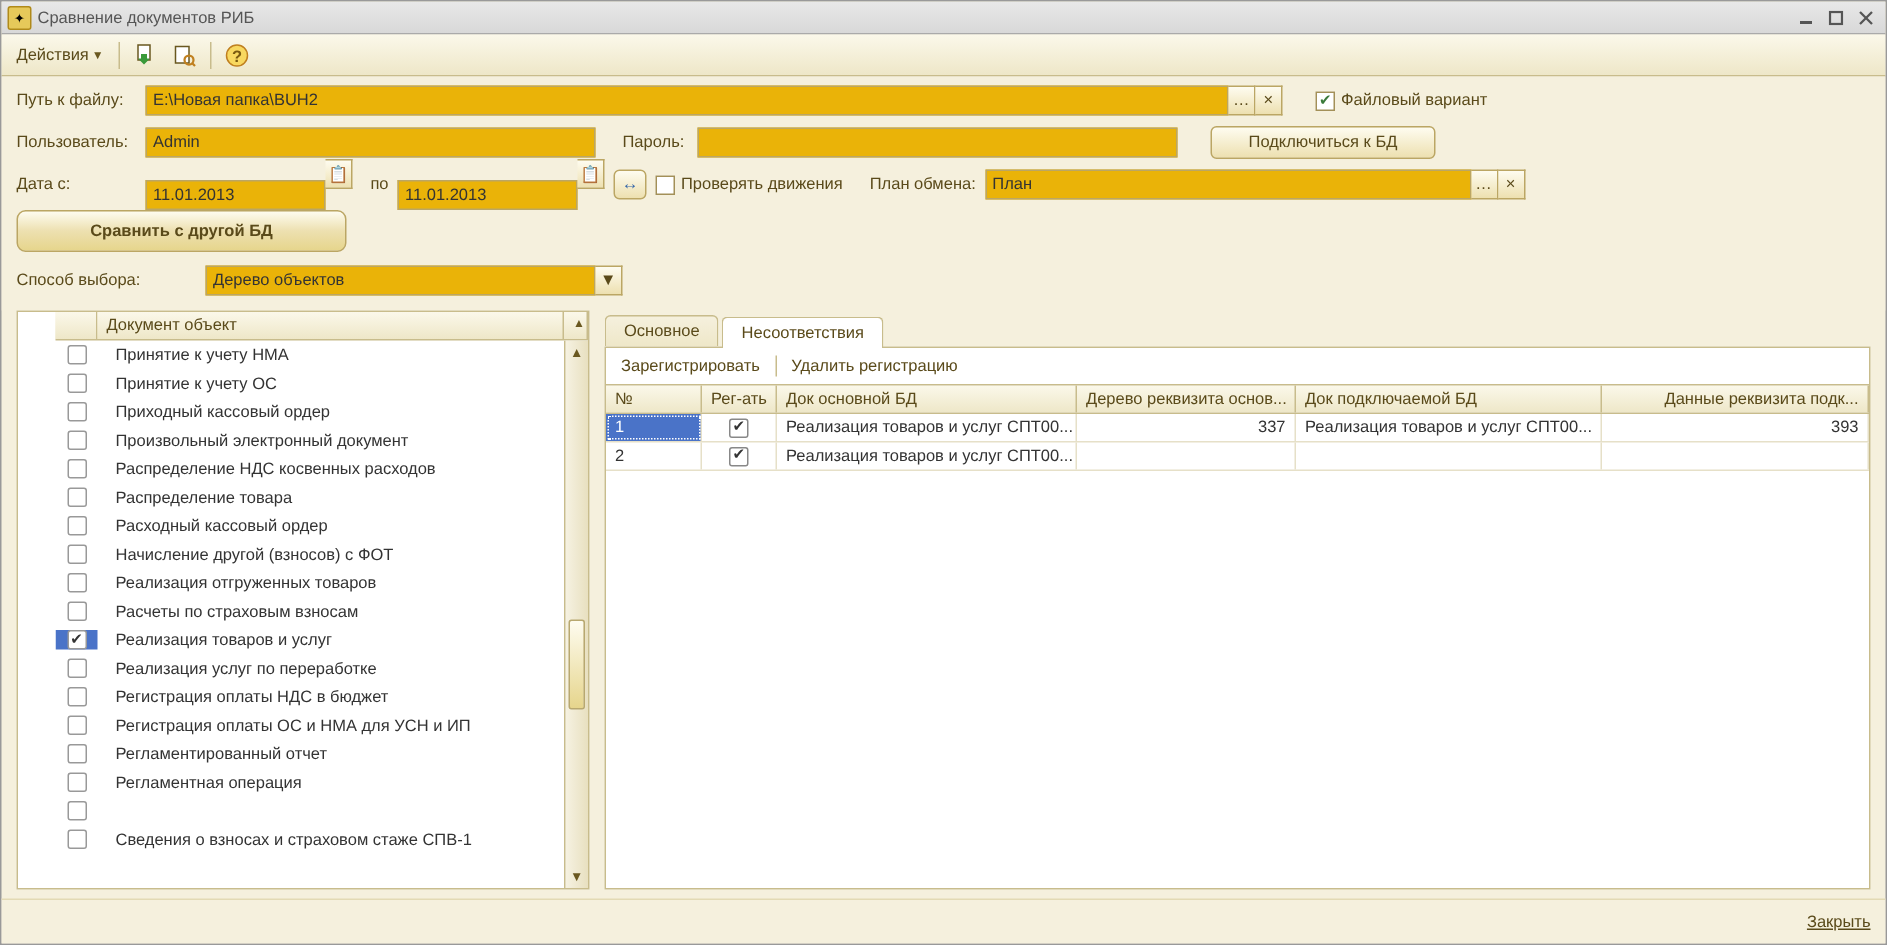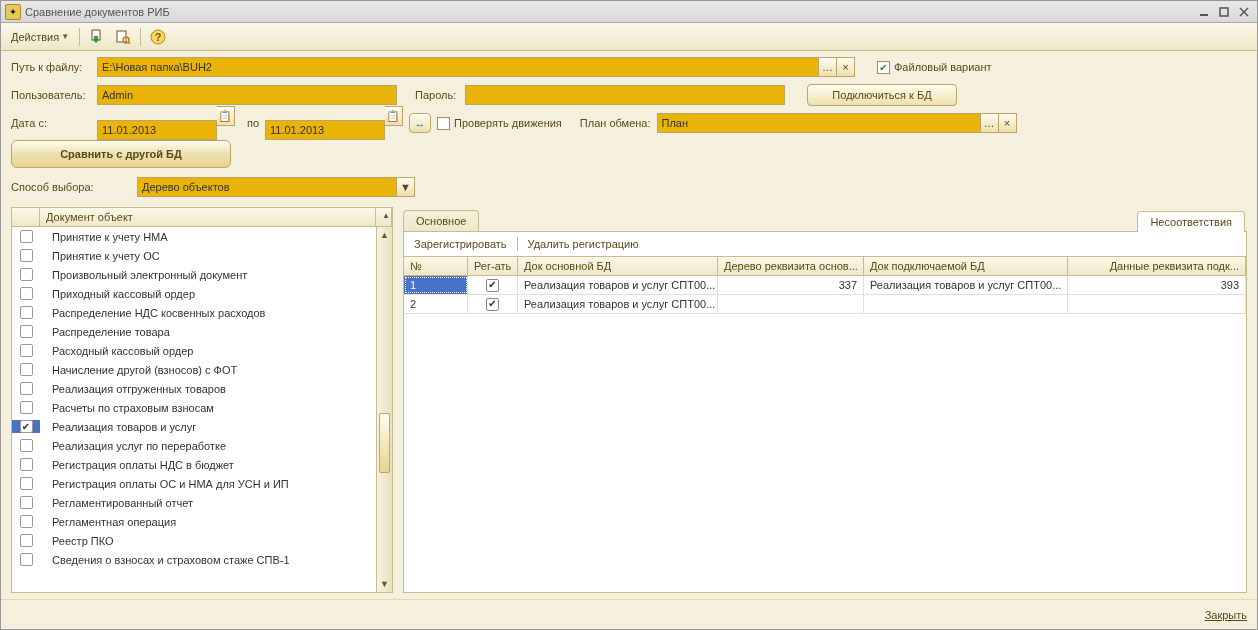--- a/index.html
+++ b/index.html
@@ -44,7 +44,7 @@
 
   
   .main { display:flex; gap:10px; padding:0 10px 6px 10px; flex:1; min-height:0; }
-  .left-panel { width:382px; border:1px solid #c8bc8c; background:#fff; display:flex; flex-direction:column; }
+  .left-panel { width:382px; border:1px solid #c8bc8c; background:#fff; display:flex; flex-direction:column;padding-left:25px; }
   .right-panel { flex:1; display:flex; flex-direction:column; min-width:0; }
 
   .grid-header { display:flex; background:linear-gradient(#fbf8ea,#eee7c8); border-bottom:1px solid #c8bc8c; }

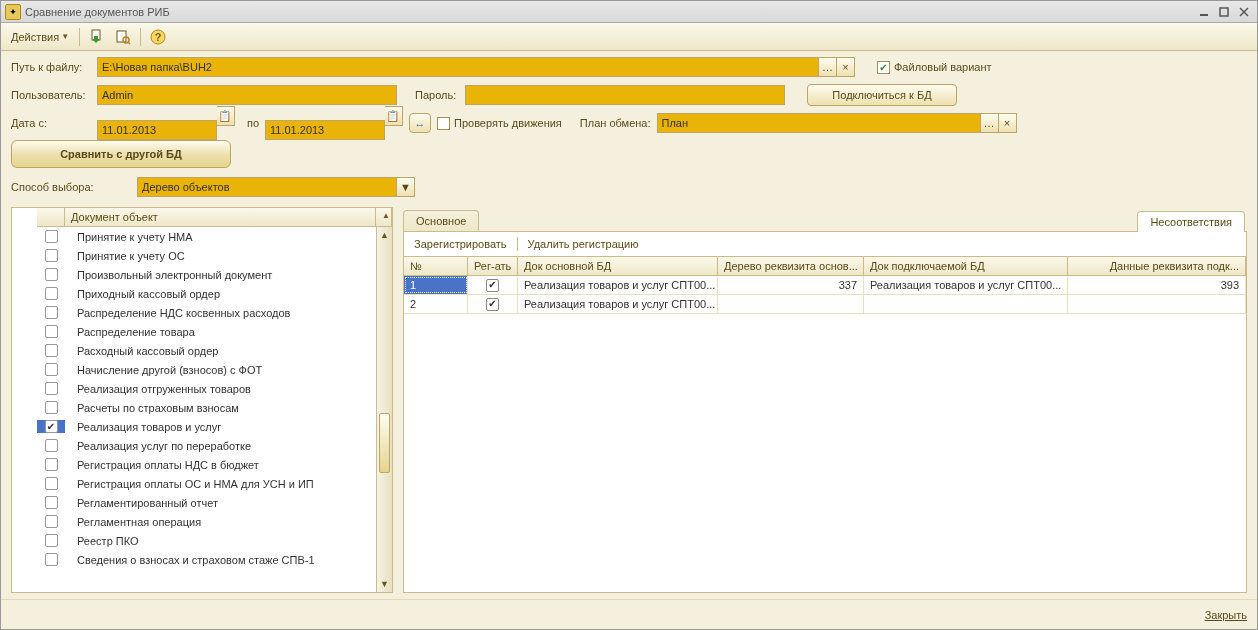--- a/index.html
+++ b/index.html
@@ -68,7 +68,7 @@
   .vscroll .thumb { position:absolute; left:2px; right:2px; top:170px; height:60px; background:linear-gradient(#fefcf0,#e6d58c); border:1px solid #b8a870; border-radius:2px; }
 
   
-  .tabs { display:flex; height:24px; align-items:flex-end;justify-content:space-between; }
+  .tabs { display:flex; height:24px; align-items:flex-end; }
   .tab { padding:4px 12px; color:#5a4a1a; border:1px solid #c8bc8c; border-bottom:none; margin-right:2px; border-top-left-radius:4px; border-top-right-radius:4px; background:linear-gradient(#f5f0dd,#eee7c8); cursor:pointer; }
   .tab.active { background:#fff; position:relative; top:1px; }
   .tab-panel { flex:1; border:1px solid #c8bc8c; background:#fff; display:flex; flex-direction:column; min-height:0; }

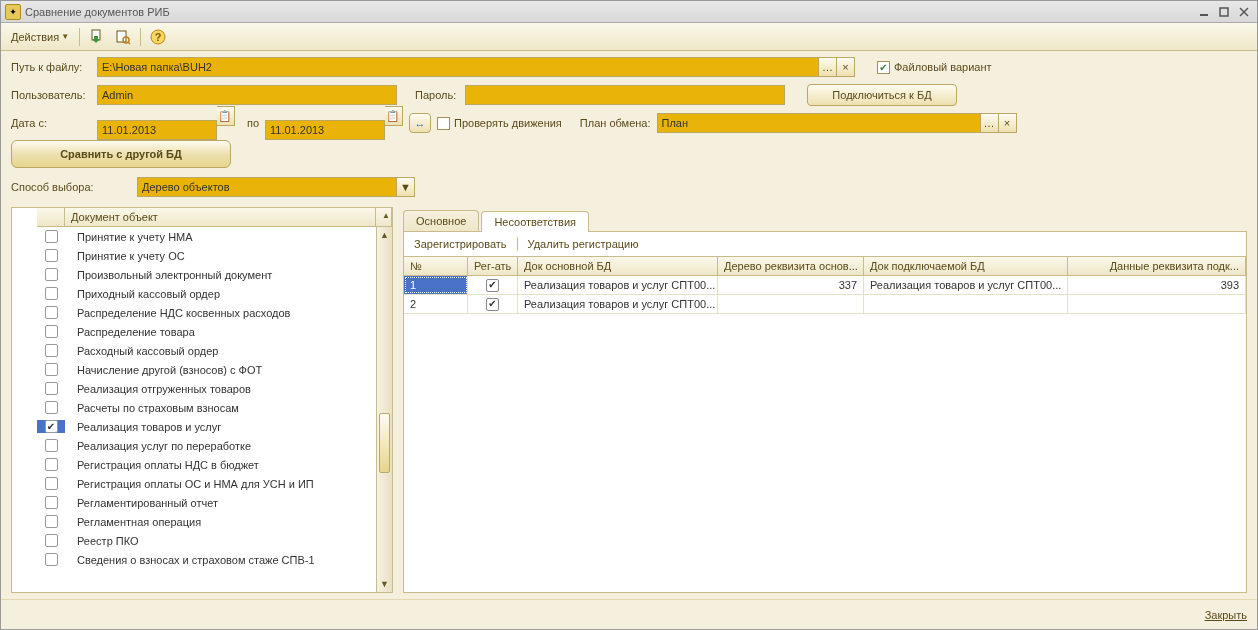--- a/index.html
+++ b/index.html
@@ -262,13 +262,13 @@
             <div class="cell-chk">
               <div class="cbx"></div>
             </div>
+            <div class="cell-main">Приходный кассовый ордер</div>
+          </div>
+          <div class="tree-row">
+            <div class="cell-chk">
+              <div class="cbx"></div>
+            </div>
             <div class="cell-main">Произвольный электронный документ</div>
-          </div>
-          <div class="tree-row">
-            <div class="cell-chk">
-              <div class="cbx"></div>
-            </div>
-            <div class="cell-main">Приходный кассовый ордер</div>
           </div>
           <div class="tree-row">
             <div class="cell-chk">

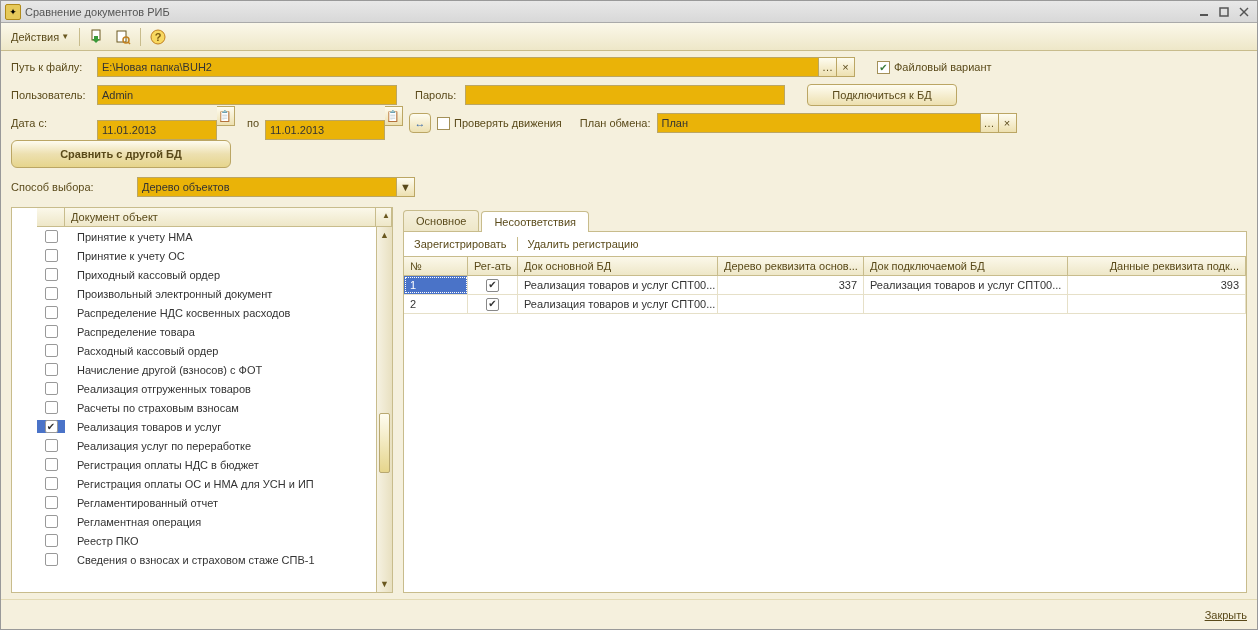--- a/index.html
+++ b/index.html
@@ -346,7 +346,6 @@
             <div class="cell-chk">
               <div class="cbx"></div>
             </div>
-            <div class="cell-main">Реестр ПКО</div>
           </div>
           <div class="tree-row">
             <div class="cell-chk">

